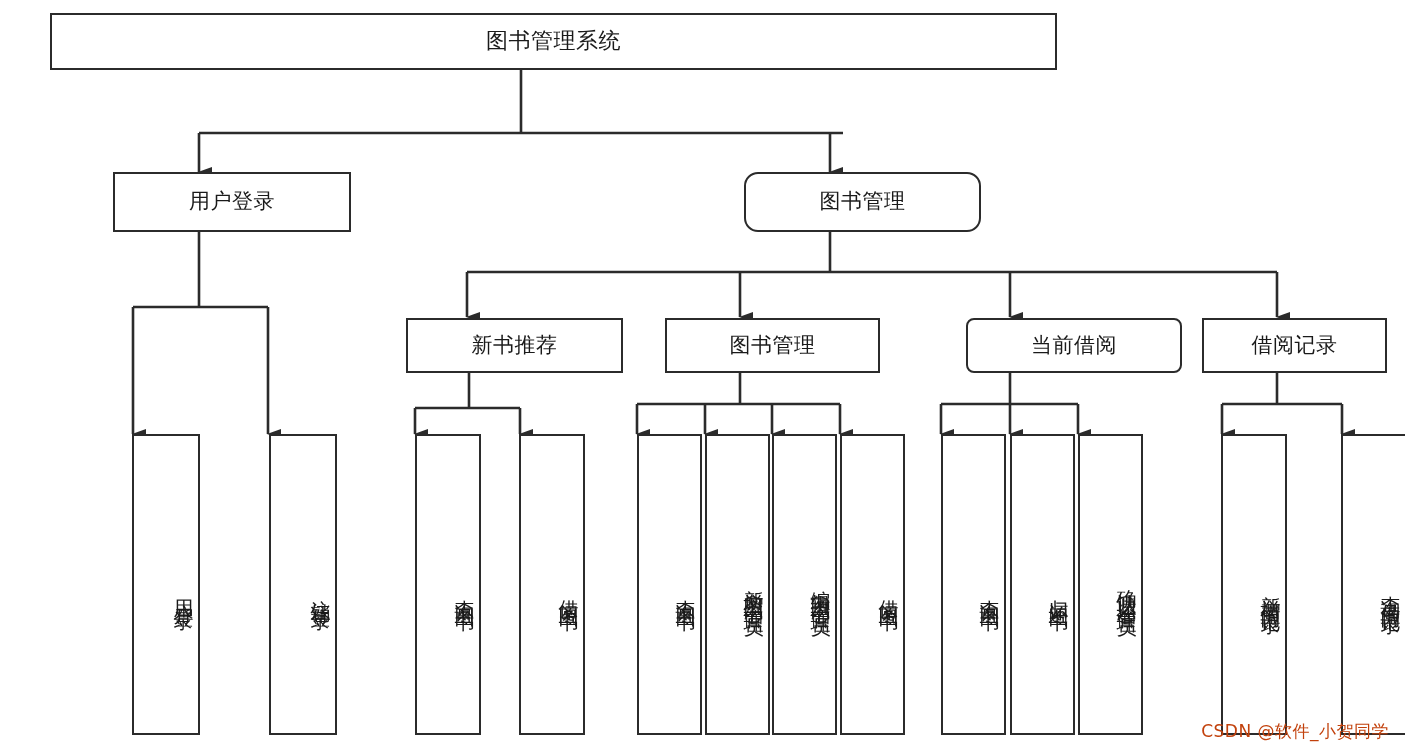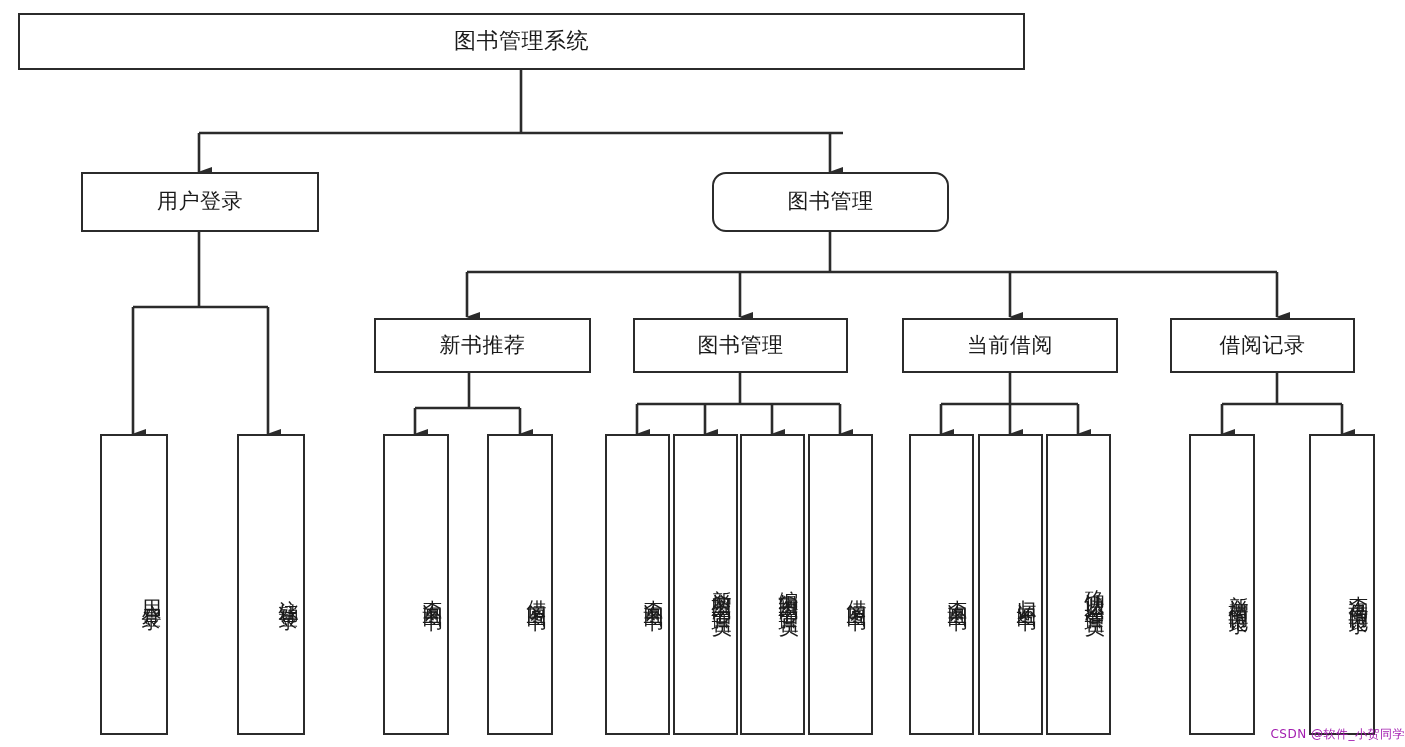--- a/index.html
+++ b/index.html
@@ -35,6 +35,7 @@
     align-items: center;
     justify-content: center;
     color: #1a1a1a;
+    margin-left: 32px;
   }
   .node.horizontal {
     font-size: 21px;

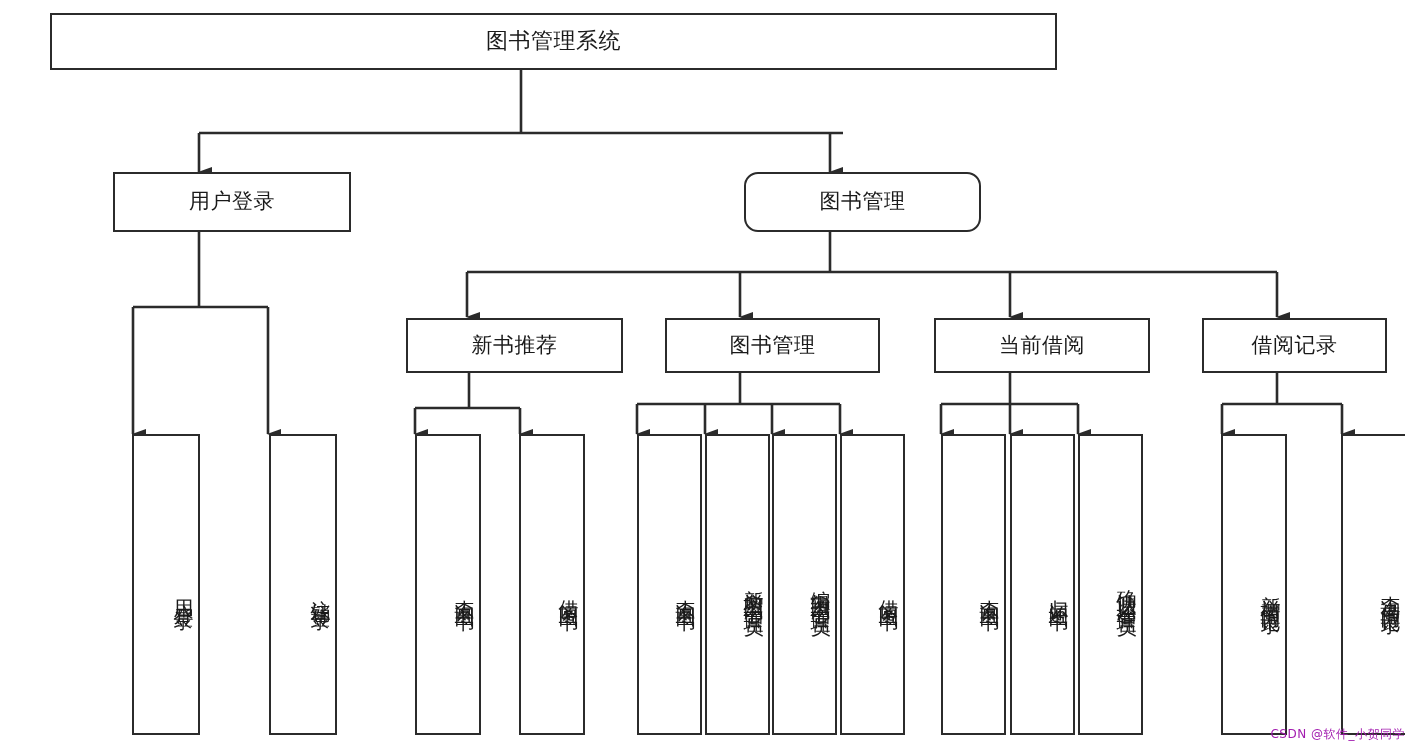--- a/index.html
+++ b/index.html
@@ -146,7 +146,7 @@
     <span>图书管理</span>
   </div>
 
-  <div class="node horizontal" style="left:902px; top:318px; width:216px; height:55px;">
+  <div class="node horizontal" style="left:934px; top:318px; width:216px; height:55px;border-radius:8px;">
     <span>当前借阅</span>
   </div>
 

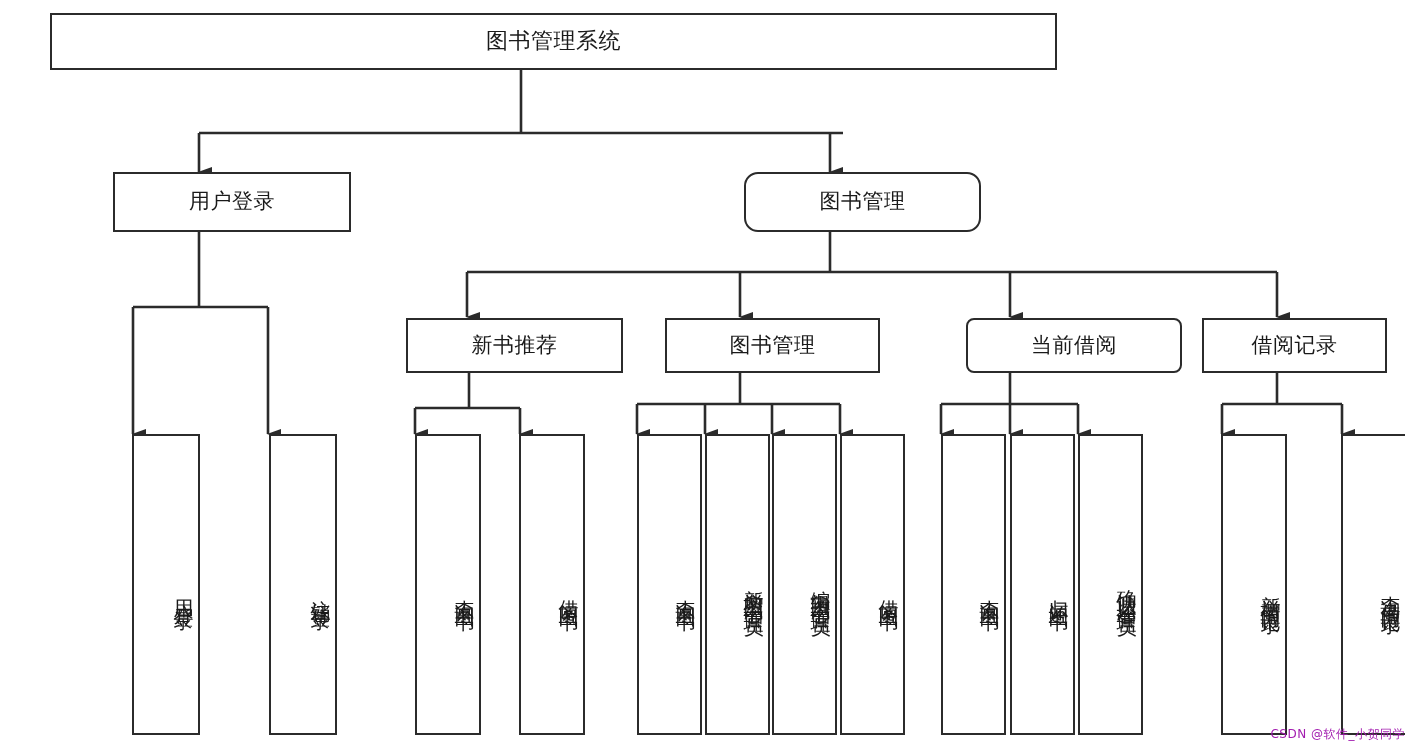--- a/index.html
+++ b/index.html
@@ -61,10 +61,10 @@
   }
   .watermark {
     position: absolute;
-    right: 0;
+    right: 16px;
     bottom: 4px;
-    font-size: 12px;
-    color: #a21caf;
+    font-size: 17px;
+    color: #c2410c;
     letter-spacing: 0.5px;
     white-space: nowrap;
   }

